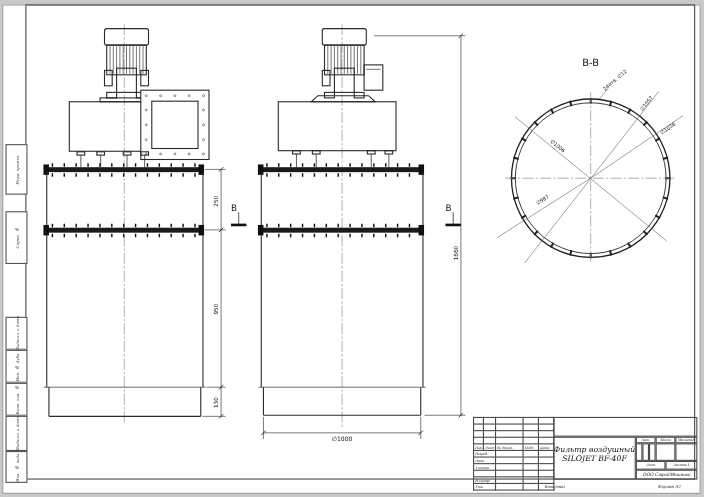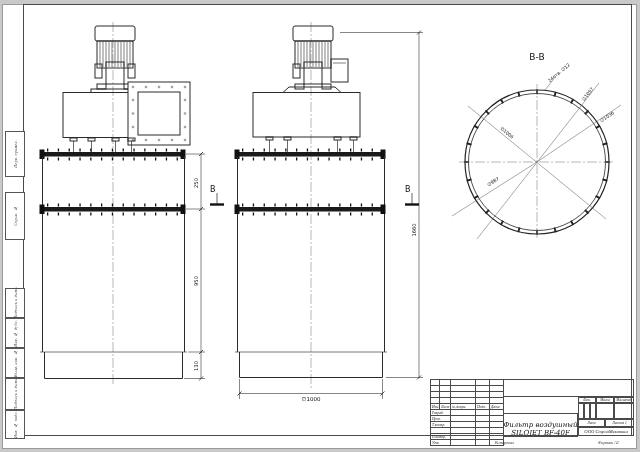--- a/index.html
+++ b/index.html
@@ -296,7 +296,7 @@
       </table>
 
     <div class="cell" style="left:73px;top:0;width:131px;height:18px;"></div>
-    <div class="cell namecell" style="left:73px;top:18px;width:75px;height:24px;margin-top:16px;">
+    <div class="cell namecell" style="left:73px;top:18px;width:75px;height:39px;">
       <div class="nl1">Фильтр воздушный</div>
       <div class="nl2">SILOJET BF-40F</div>
     </div>

